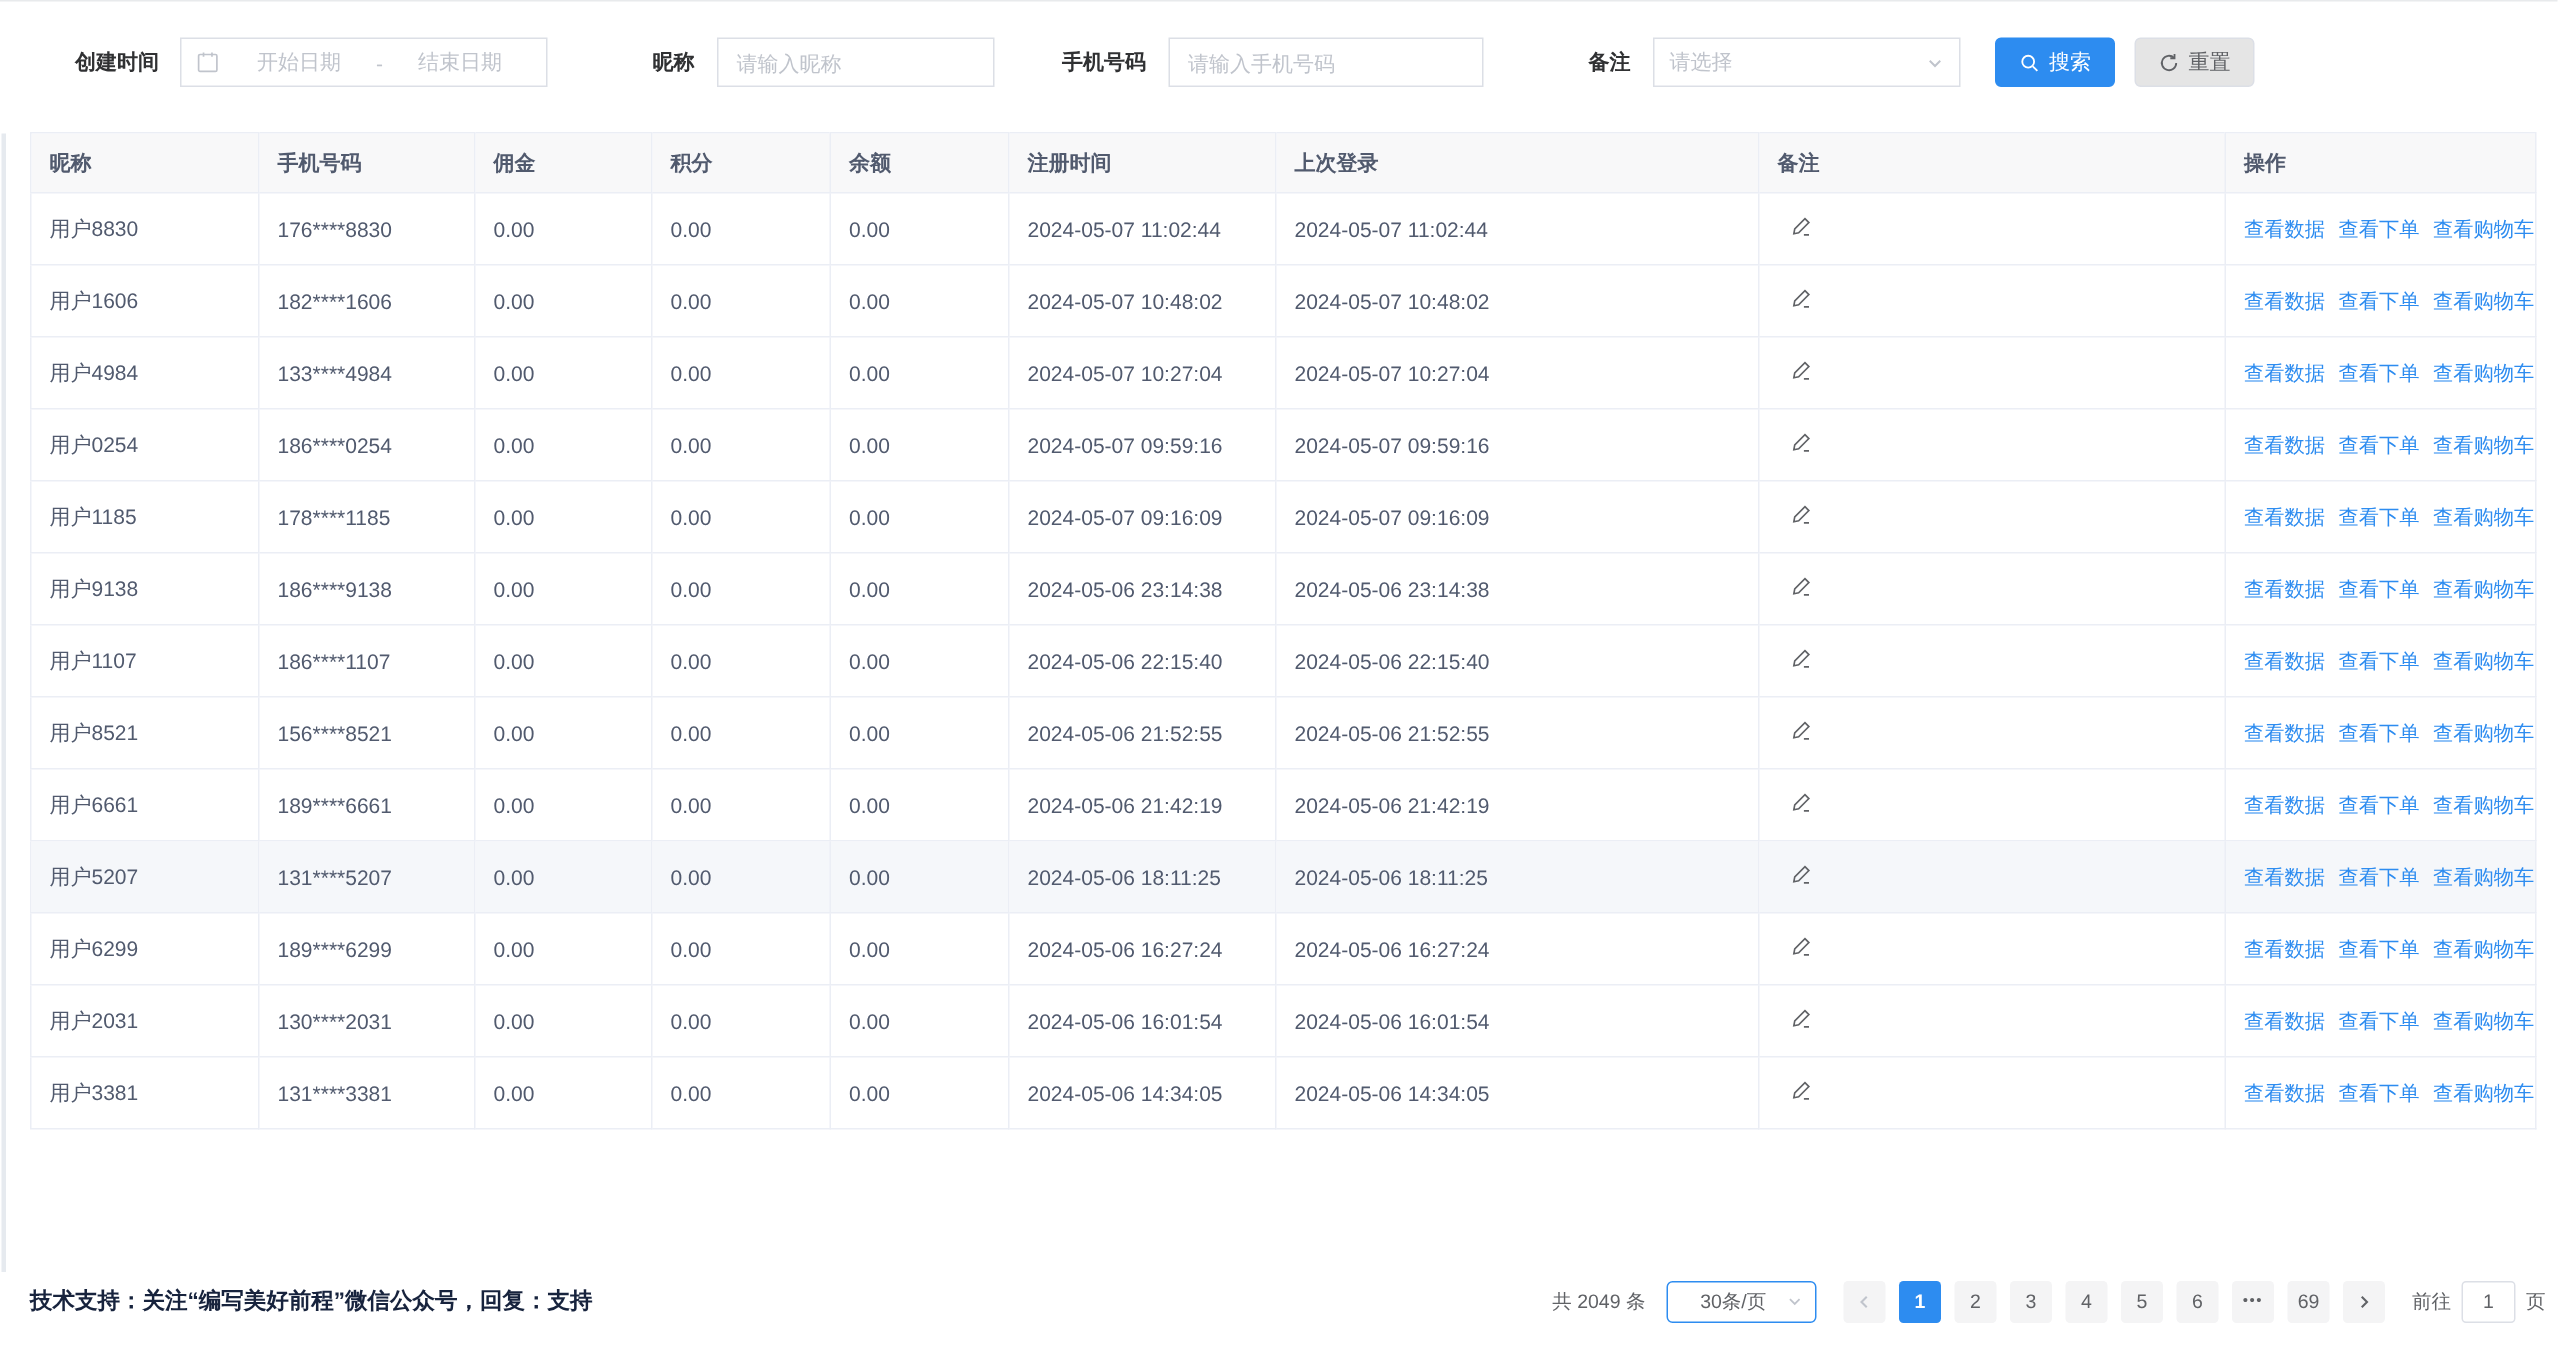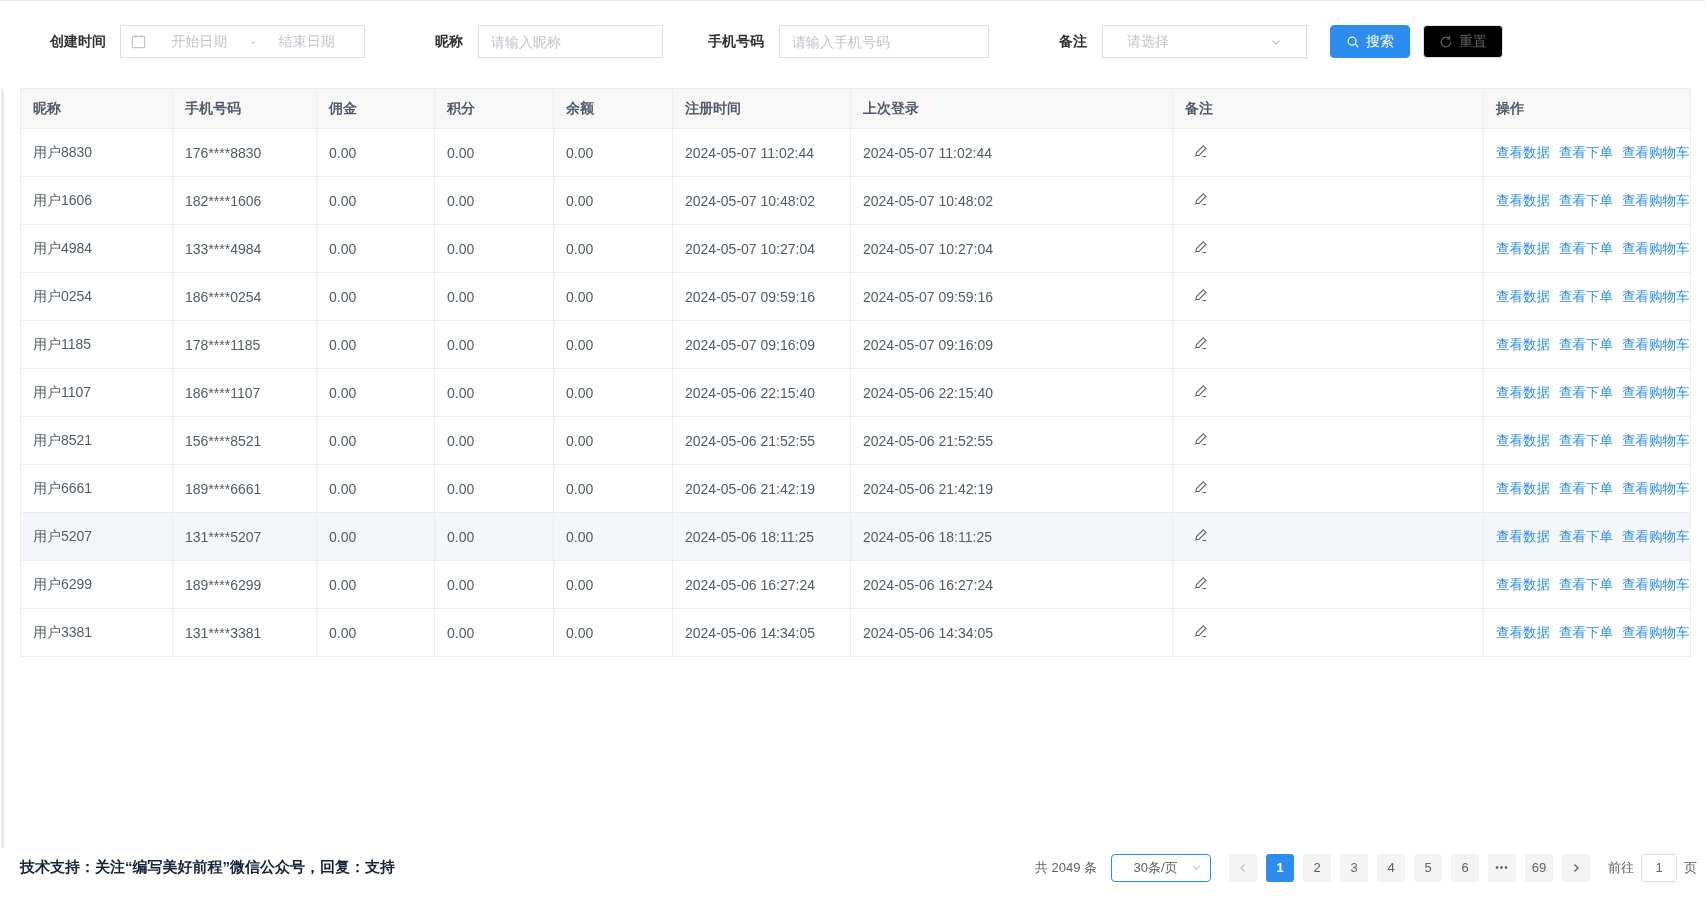--- a/index.html
+++ b/index.html
@@ -23,7 +23,7 @@
   .f-input::placeholder { color:#c0c4cc; }
   .input-nickname { width:185px; margin-left:15px; }
   .input-phone { width:210px; margin-left:15px; }
-  .sel { display:flex; align-items:center; justify-content:space-between; padding:0 24px; cursor:pointer; }
+  .sel { display:flex; align-items:center; justify-content:space-between; padding:0 10px; cursor:pointer; }
   .sel .ph { font-size:14px; color:#c0c4cc; }
   .select-remark { width:205px; margin-left:15px; }
   .gap70 { margin-left:70px; } .gap45 { margin-left:45px; }

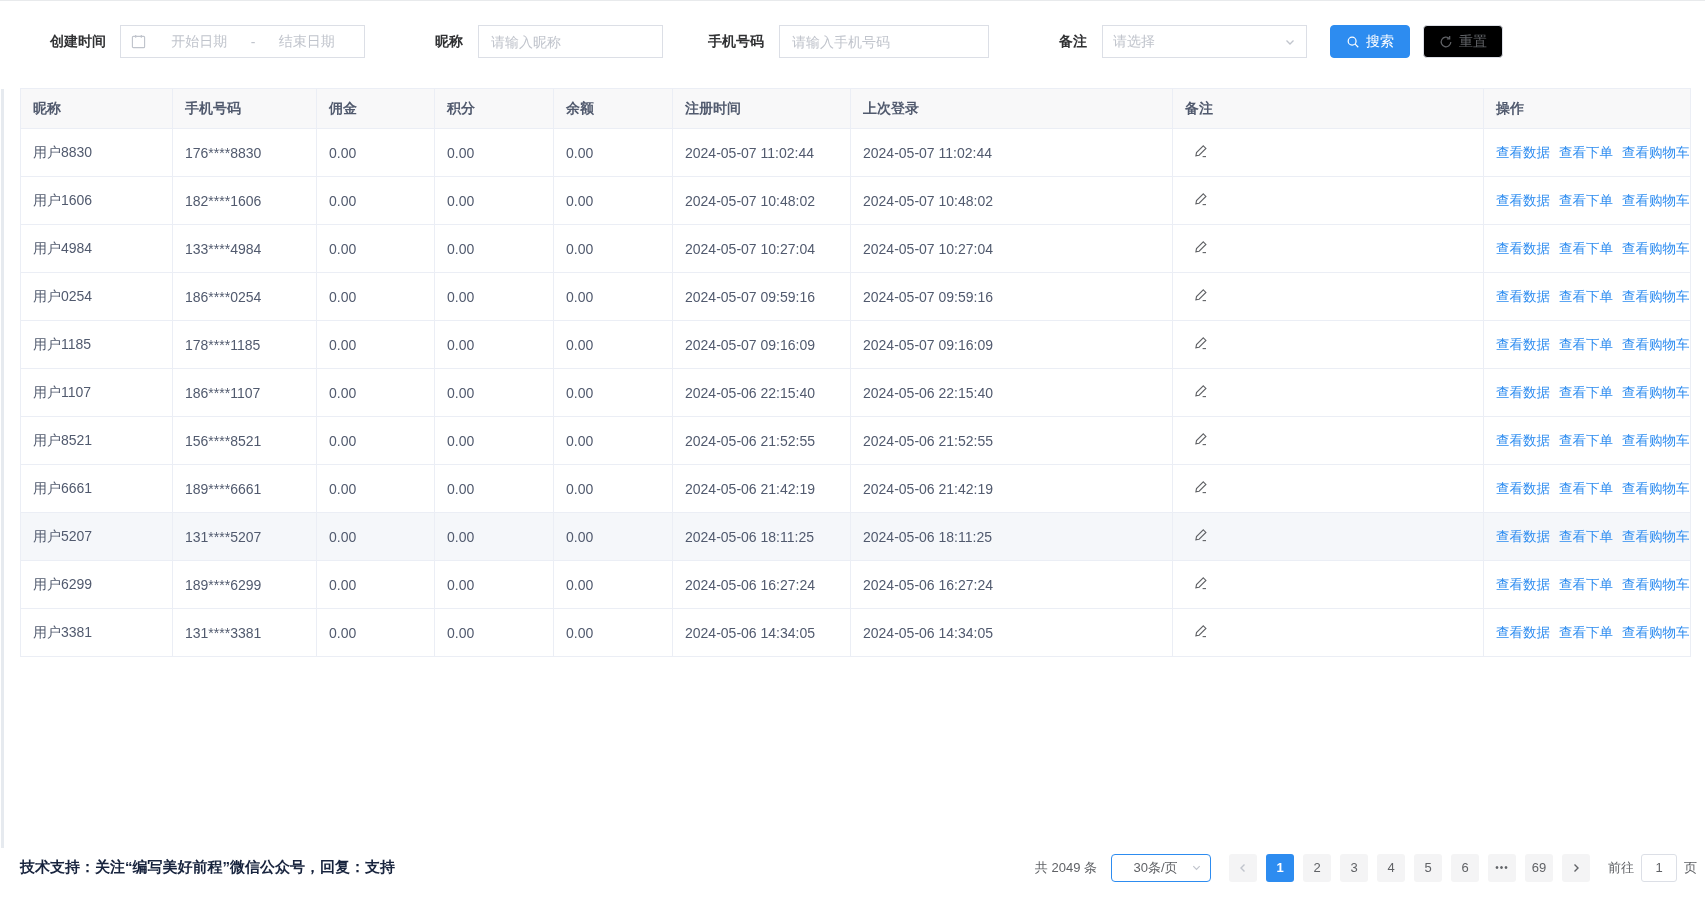--- a/index.html
+++ b/index.html
@@ -29,7 +29,7 @@
   .gap70 { margin-left:70px; } .gap45 { margin-left:45px; }
   .btn { height:33px; border-radius:4px; font-size:14px; display:inline-flex; align-items:center; gap:6px; cursor:pointer; padding:0 15px; }
   .btn-primary { background:#2d8cf0; border:1px solid #2d8cf0; color:#fff; margin-left:23px;text-align:right; }
-  .btn-default { background:#000000; border:1px solid #dcdfe6; color:#606266; margin-left:13px; }
+  .btn-default { background:#e5e5e5; border:1px solid #dcdfe6; color:#606266; margin-left:13px; }
 
   
   table { border-collapse:collapse; table-layout:fixed; width:1670px; margin:30px 15px 0 20px; border:1px solid #ebeef5; }

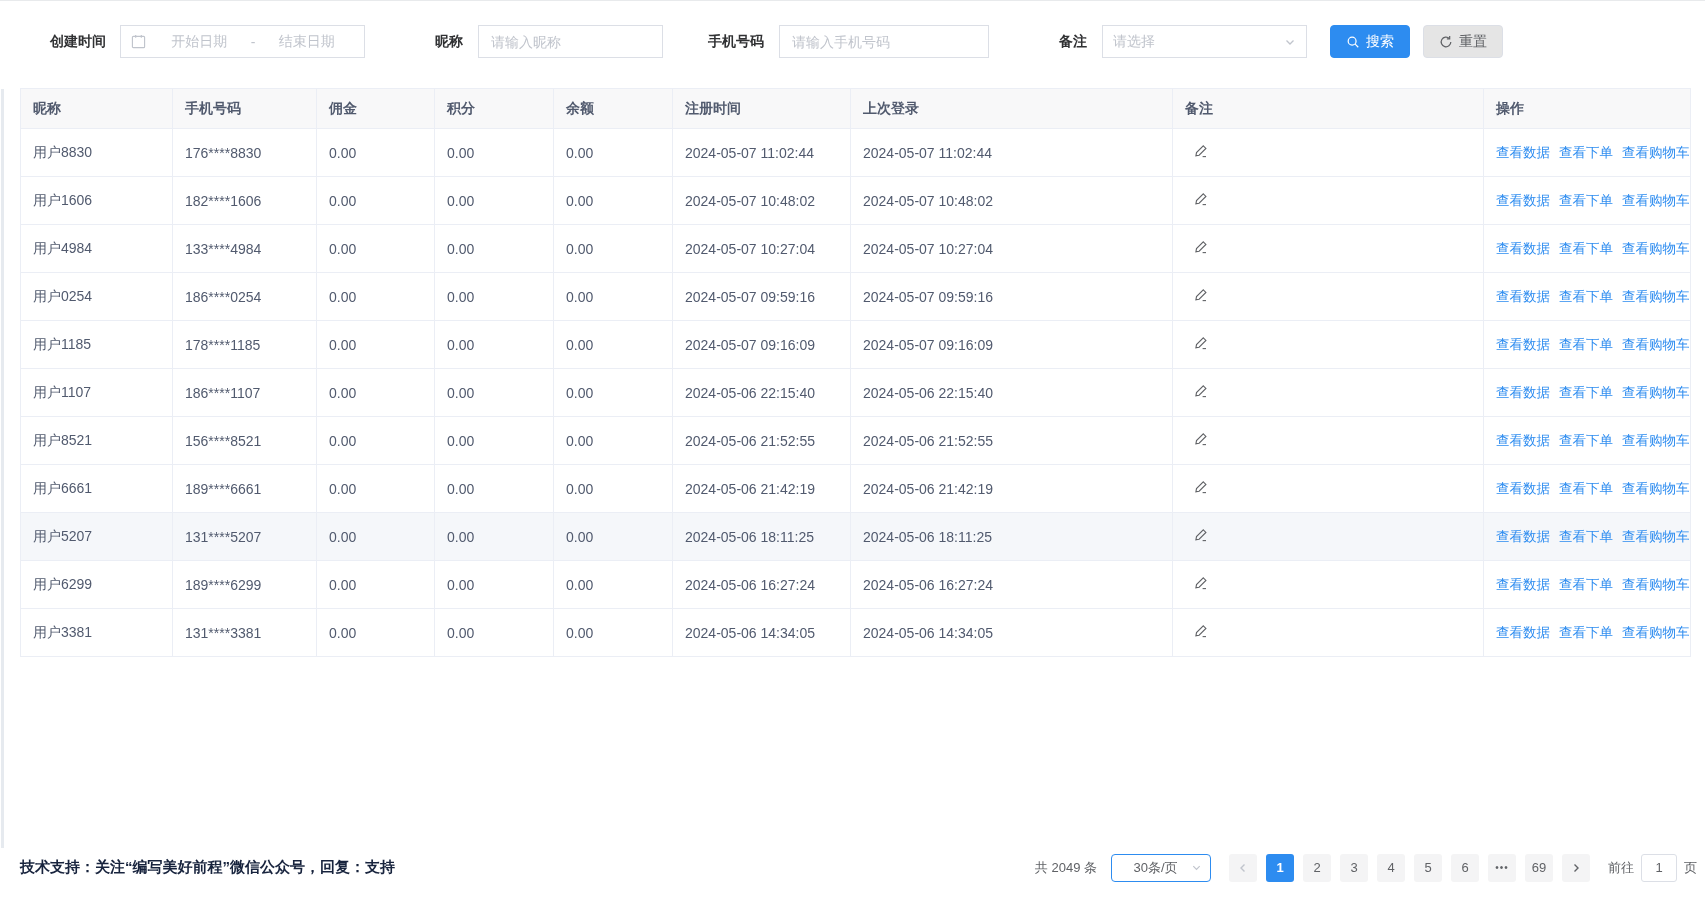--- a/index.html
+++ b/index.html
@@ -218,6 +218,22 @@
         <td><a class="op-link">查看数据</a><a class="op-link">查看下单</a><a class="op-link">查看购物车</a></td>
       </tr>
       <tr>
+        <td>用户9138</td>
+        <td>186****9138</td>
+        <td>0.00</td>
+        <td>0.00</td>
+        <td>0.00</td>
+        <td>2024-05-06 23:14:38</td>
+        <td>2024-05-06 23:14:38</td>
+        <td><span class="edit-ic">
+            <svg width="16" height="16" viewBox="0 0 16 16">
+              <path d="M10.3 2.8l2.6 2.6-6.8 6.8-3.2.6.6-3.2z" fill="none" stroke="#606266" stroke-width="1.1"></path>
+              <line x1="9.6" y1="13.6" x2="13" y2="13.6" stroke="#606266" stroke-width="1.1"></line>
+            </svg>
+          </span></td>
+        <td><a class="op-link">查看数据</a><a class="op-link">查看下单</a><a class="op-link">查看购物车</a></td>
+      </tr>
+      <tr>
         <td>用户1107</td>
         <td>186****1107</td>
         <td>0.00</td>

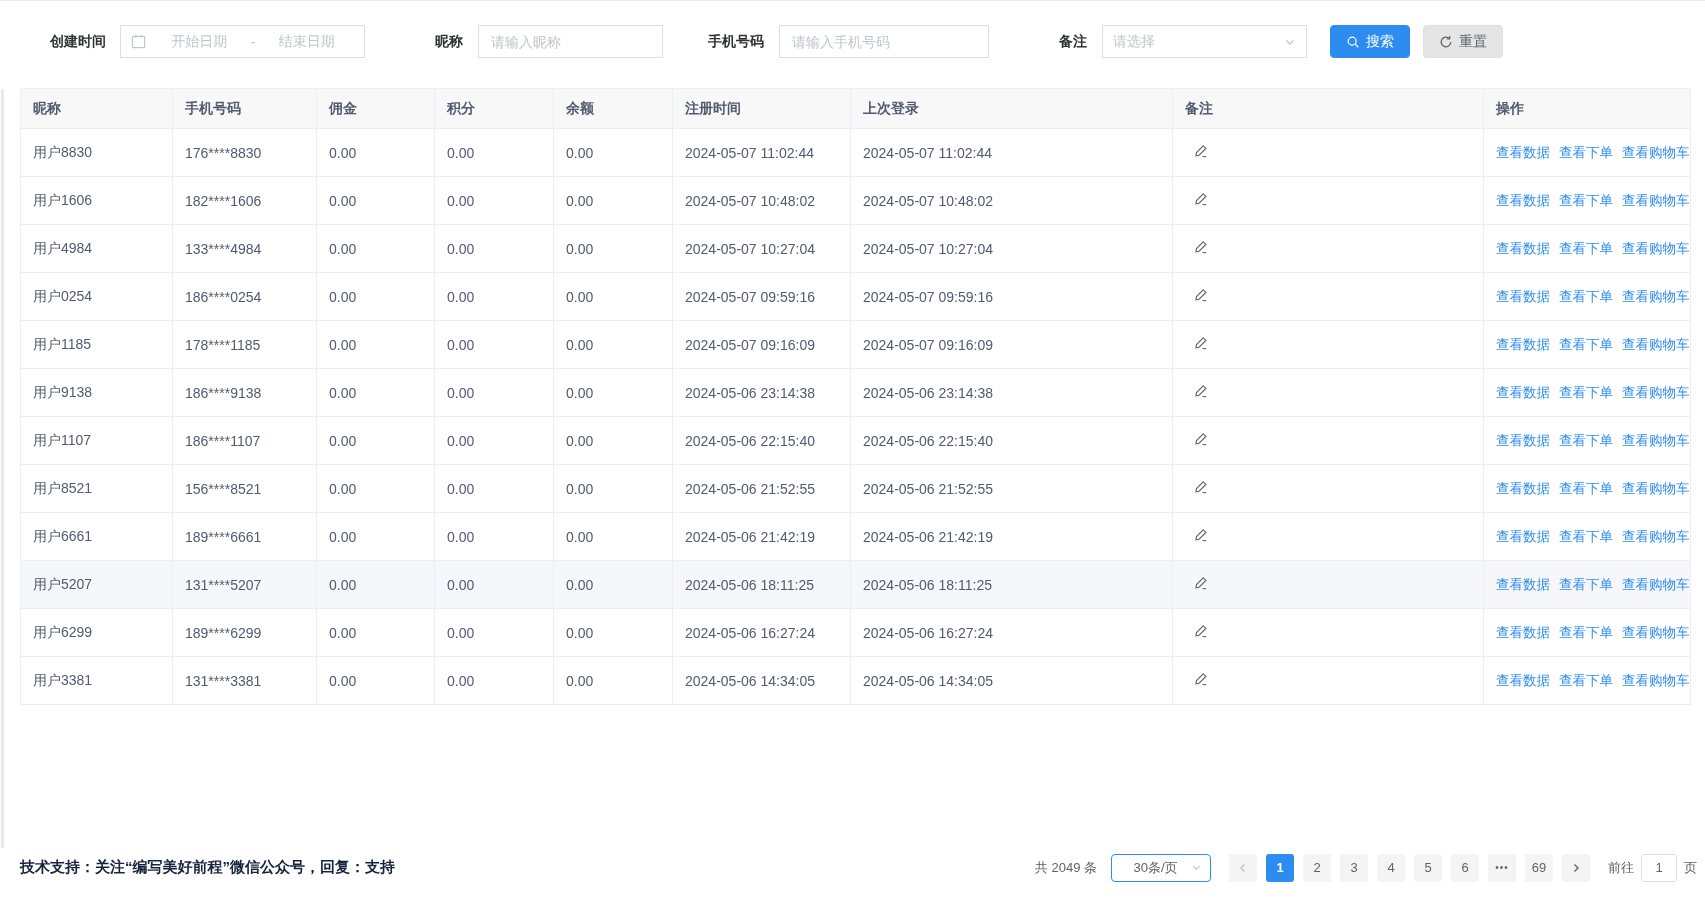--- a/index.html
+++ b/index.html
@@ -314,6 +314,22 @@
         <td><a class="op-link">查看数据</a><a class="op-link">查看下单</a><a class="op-link">查看购物车</a></td>
       </tr>
       <tr>
+        <td>用户2031</td>
+        <td>130****2031</td>
+        <td>0.00</td>
+        <td>0.00</td>
+        <td>0.00</td>
+        <td>2024-05-06 16:01:54</td>
+        <td>2024-05-06 16:01:54</td>
+        <td><span class="edit-ic">
+            <svg width="16" height="16" viewBox="0 0 16 16">
+              <path d="M10.3 2.8l2.6 2.6-6.8 6.8-3.2.6.6-3.2z" fill="none" stroke="#606266" stroke-width="1.1"></path>
+              <line x1="9.6" y1="13.6" x2="13" y2="13.6" stroke="#606266" stroke-width="1.1"></line>
+            </svg>
+          </span></td>
+        <td><a class="op-link">查看数据</a><a class="op-link">查看下单</a><a class="op-link">查看购物车</a></td>
+      </tr>
+      <tr>
         <td>用户3381</td>
         <td>131****3381</td>
         <td>0.00</td>

